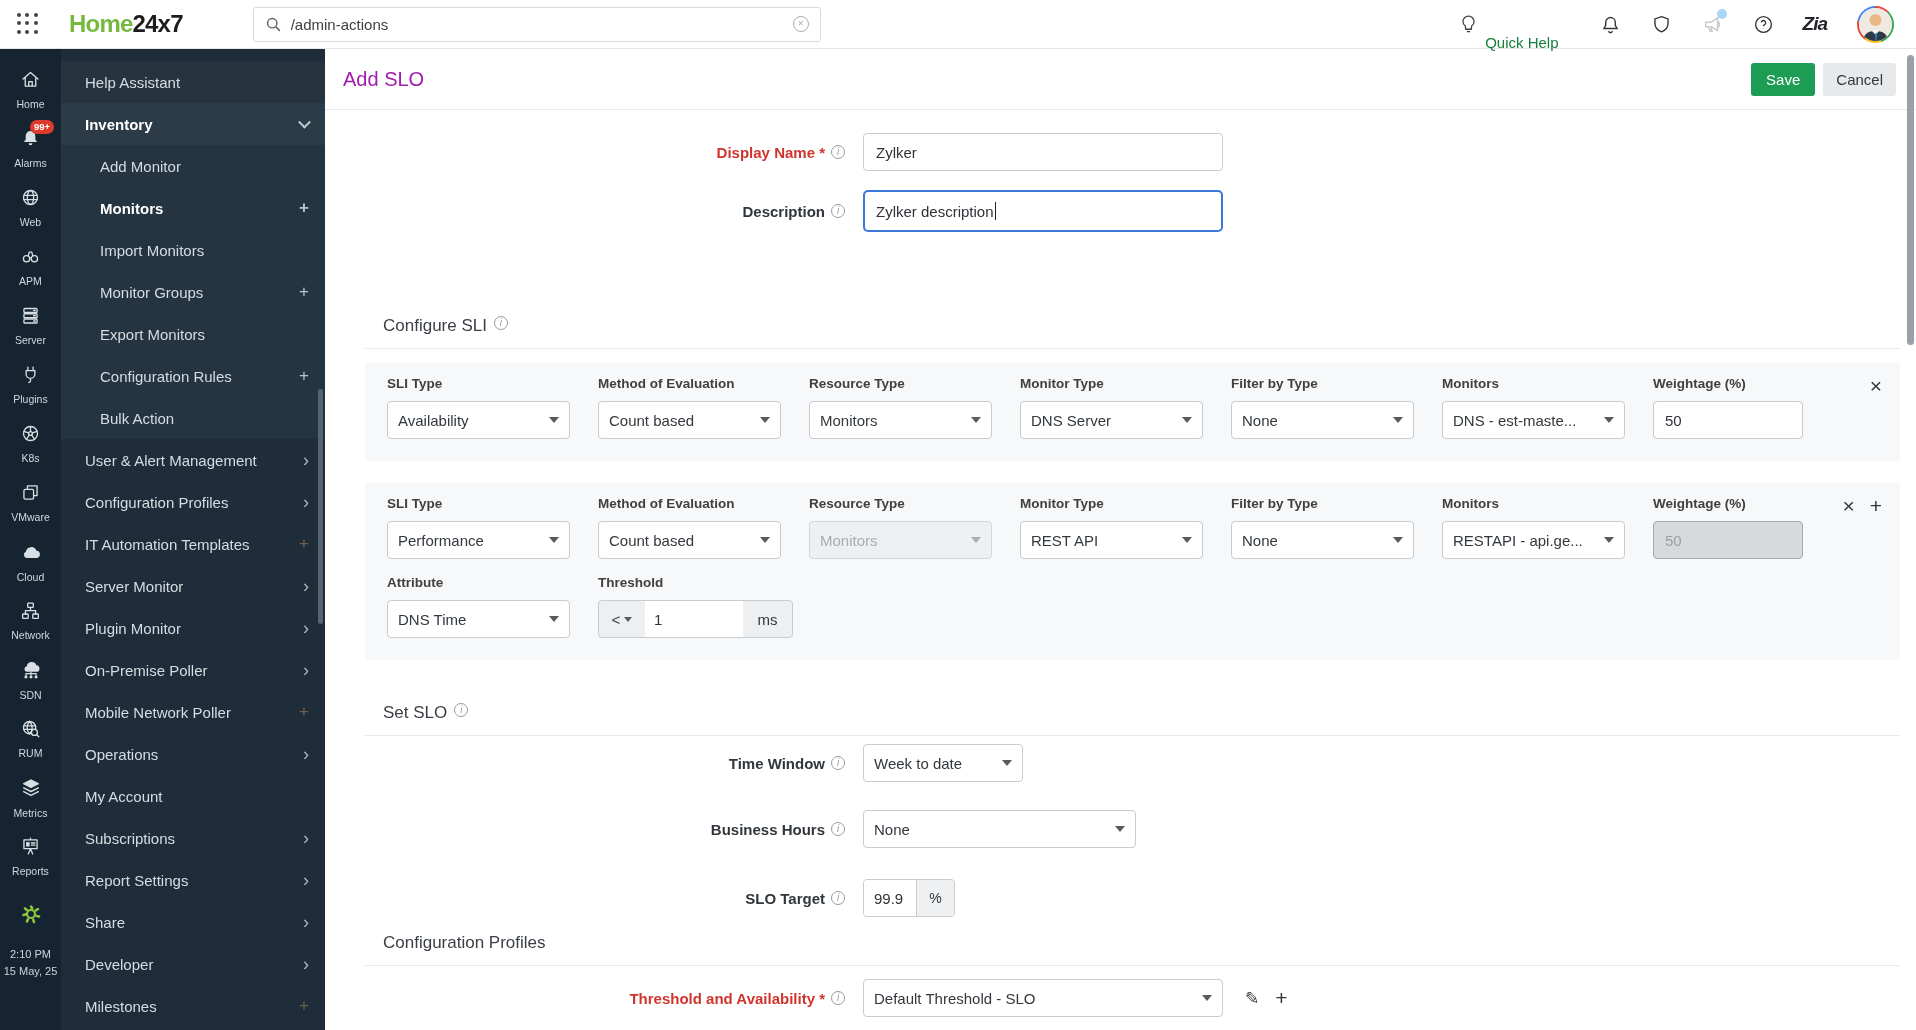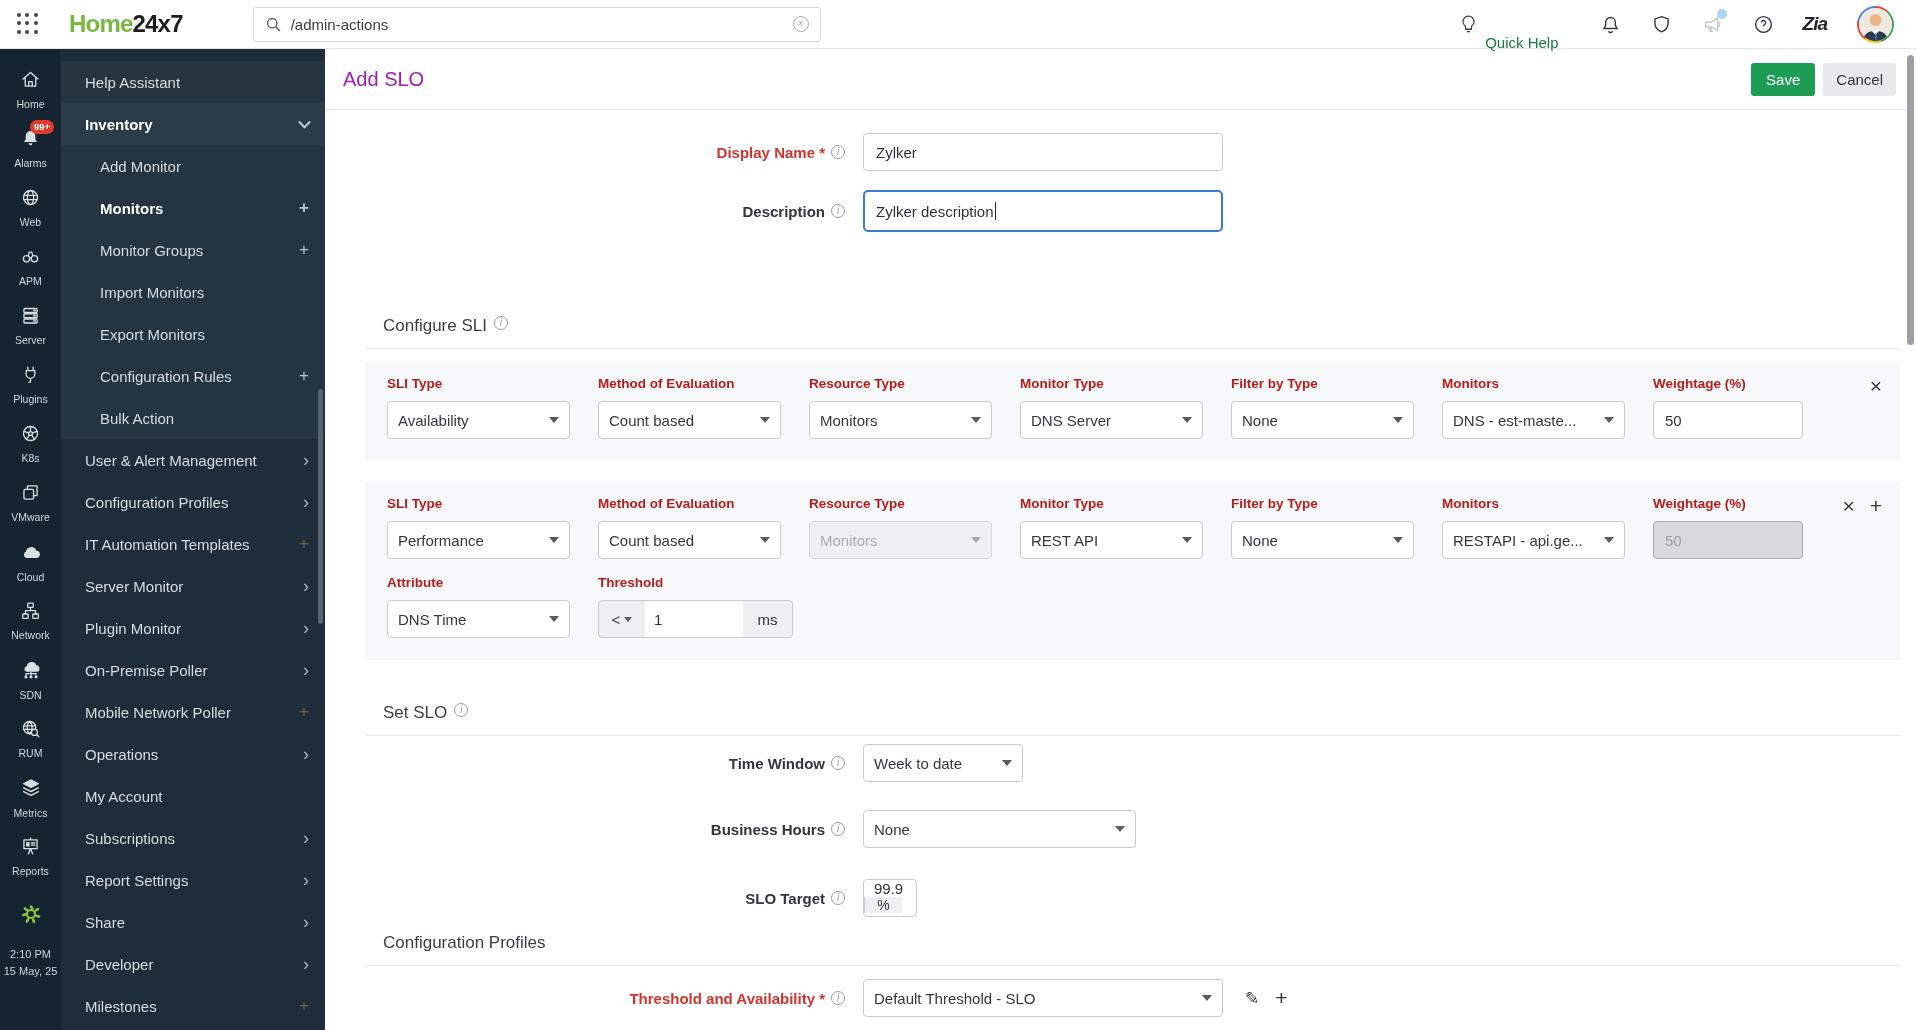--- a/index.html
+++ b/index.html
@@ -348,11 +348,11 @@
         <span class="aff aff-plus"></span>
       </div>
       <div class="sb-item sub">
+        <span class="sb-label">Import Monitors</span>
+      </div>
+      <div class="sb-item sub">
         <span class="sb-label">Monitor Groups</span>
         <span class="aff aff-plus"></span>
-      </div>
-      <div class="sb-item sub">
-        <span class="sb-label">Import Monitors</span>
       </div>
       <div class="sb-item sub">
         <span class="sb-label">Export Monitors</span>

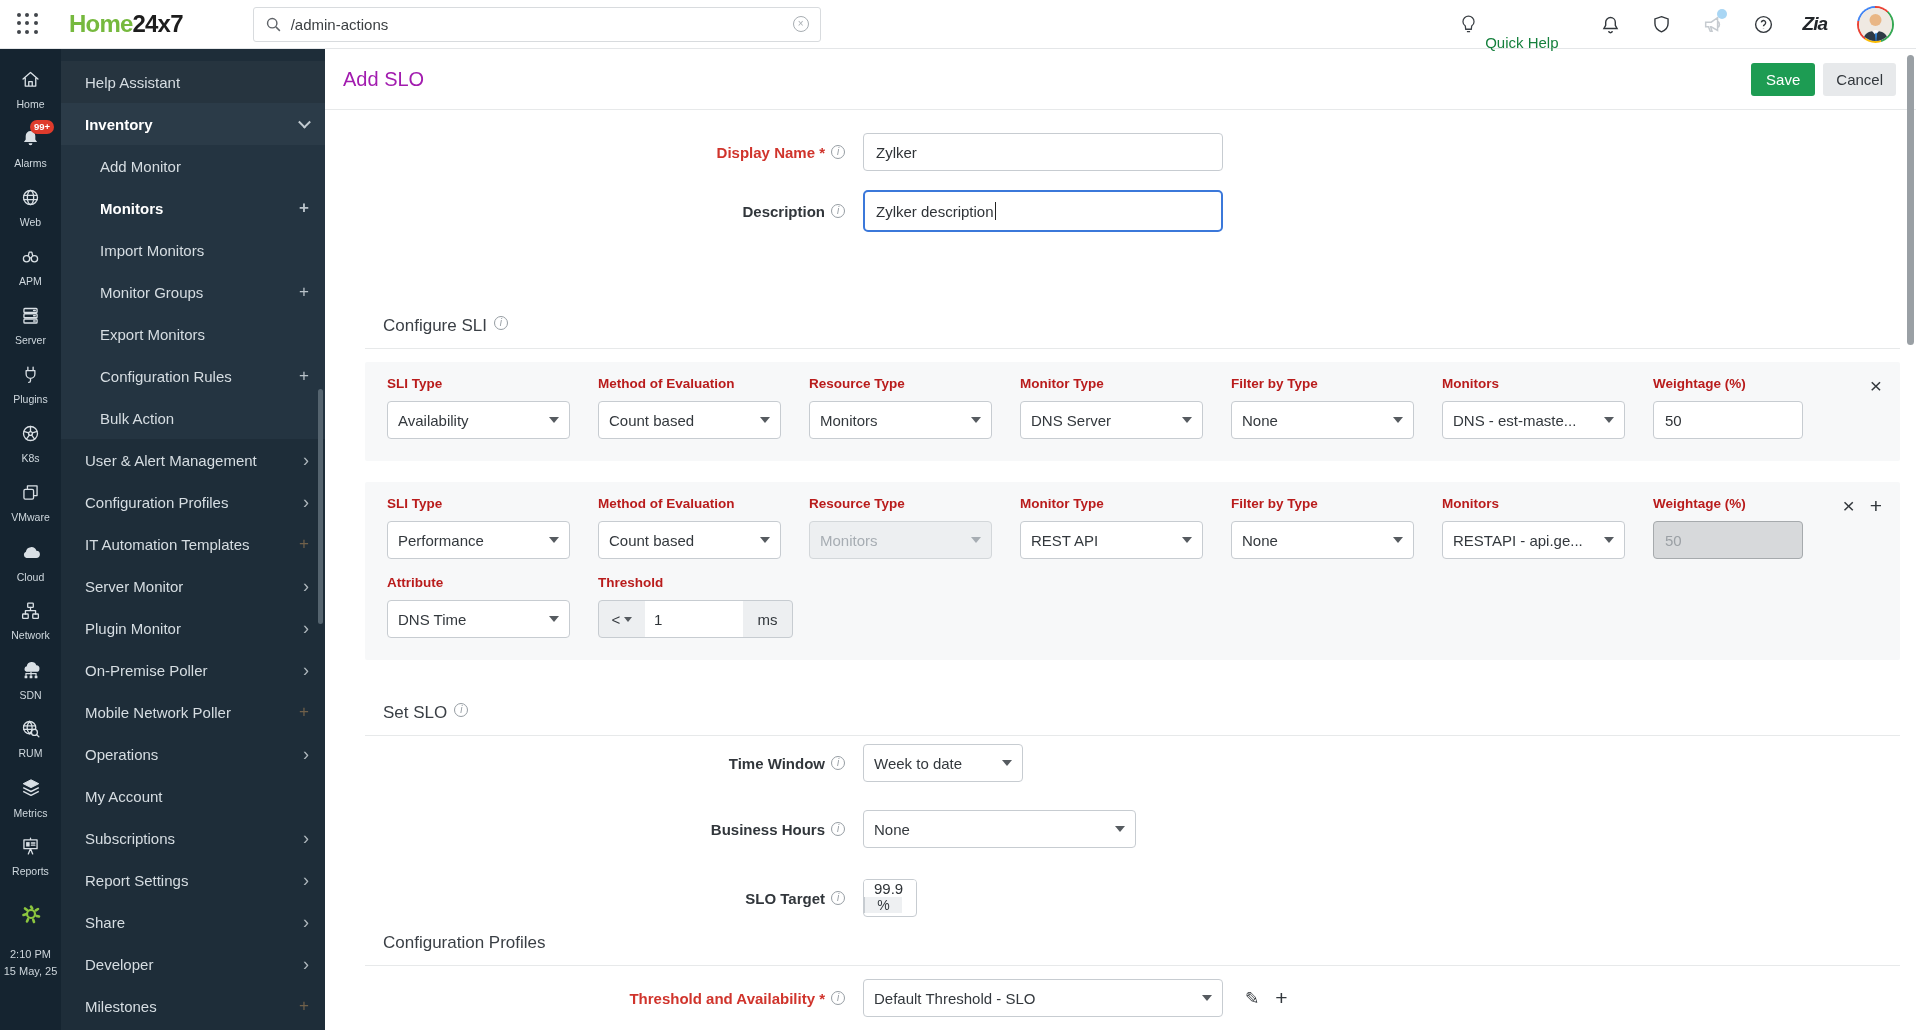--- a/index.html
+++ b/index.html
@@ -89,7 +89,7 @@
                display:flex; align-items:flex-start; gap:7px; font-size:17px; color:#3a3f45; }
   .panel { margin:13px 16px 0 40px; background:#f7f8f9; border-radius:2px; padding:14px 18px 22px 22px; }
   .sli-grid { display:grid; grid-template-columns:repeat(6,183px) 150px 1fr; column-gap:28px; }
-  .cell-label { font-size:13.5px; font-weight:bold; color:#b91c1c; margin-bottom:10px; }
+  .cell-label { font-size:13.5px; font-weight:bold; color:#404040; margin-bottom:10px; }
   .dd { height:38px; border:1px solid #c7ccd1; border-radius:4px; background:#fff;
         display:flex; align-items:center; padding:0 10px; cursor:pointer; }
   .dd-val { font-size:15px; color:#33383d; white-space:nowrap; overflow:hidden; }

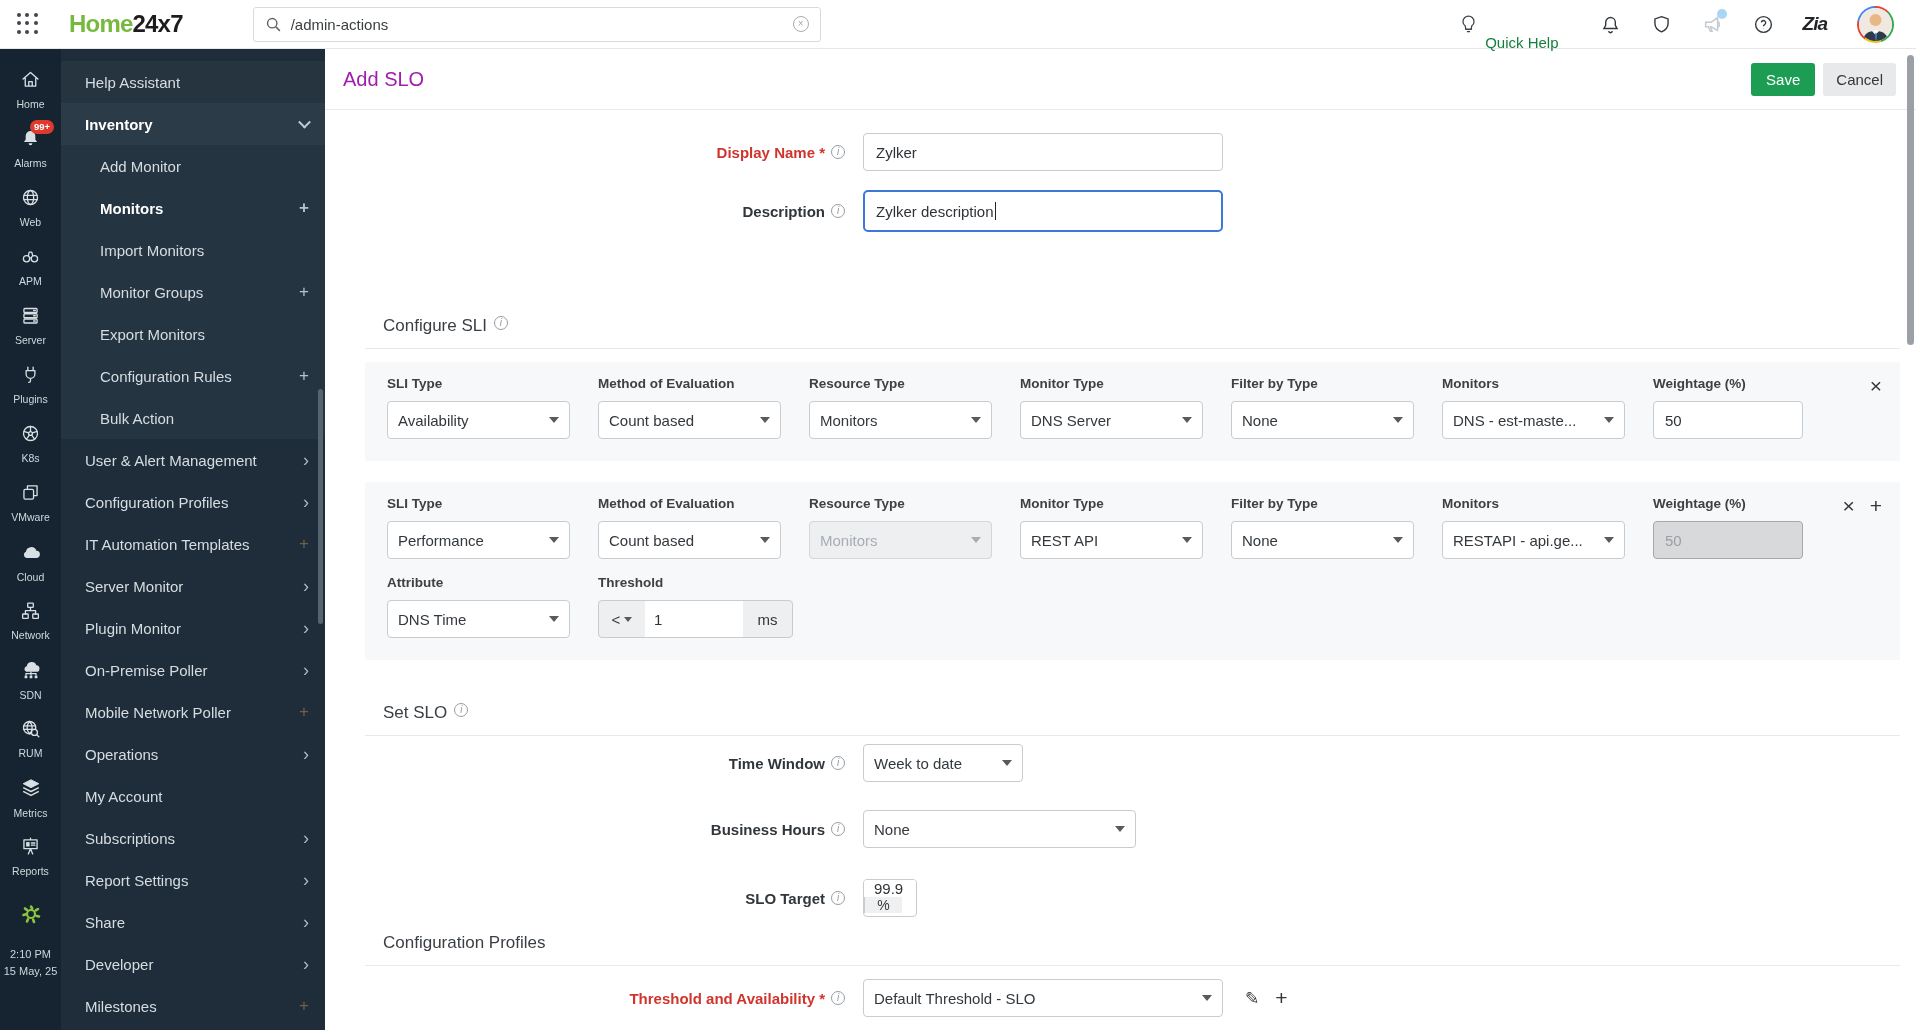--- a/index.html
+++ b/index.html
@@ -121,7 +121,7 @@
   .dd-tw { width:160px; }
   .dd-bh { width:273px; }
   .unit-ctl { margin-left:18px; display:inline-flex; height:38px; border:1px solid #c7ccd1;
-              border-radius:4px; overflow:hidden;flex-direction:column; }
+              border-radius:4px; overflow:hidden; }
   .unit-ctl input { width:52px; border:none; padding:0 10px; font-size:15px; color:#2f3337; font-family:inherit; }
   .unit-box { width:38px; background:#eef0f2; border-left:1px solid #c7ccd1; display:flex;
               align-items:center; justify-content:center; font-size:14px; color:#33383d; }

